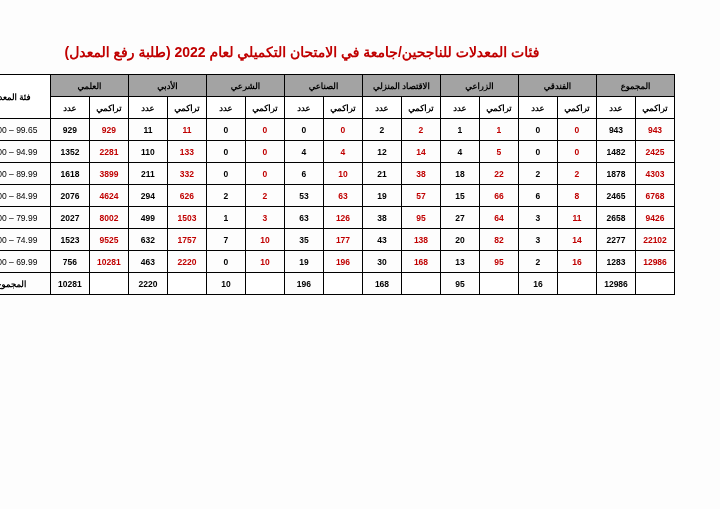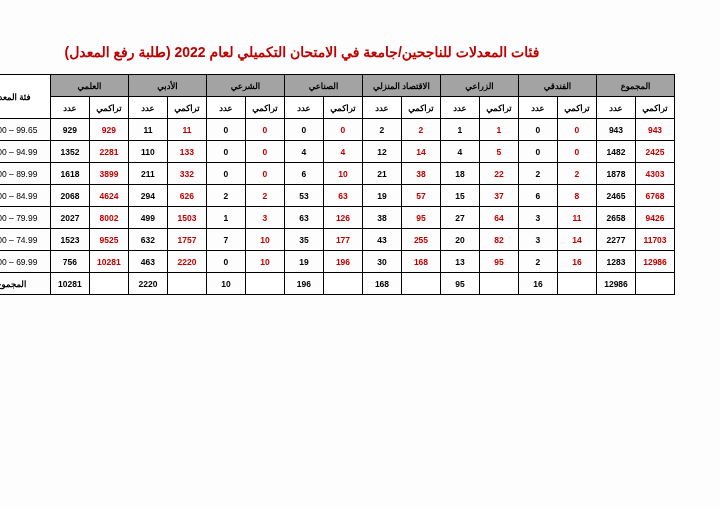--- a/index.html
+++ b/index.html
@@ -240,7 +240,7 @@
           <td class="num-red">626</td>
           <td class="num-black">294</td>
           <td class="num-red">4624</td>
-          <td class="num-black">2068</td>
+          <td class="num-black">2076</td>
           <td class="cat-cell">84.99 – 80.00</td>
         </tr>
         <tr>

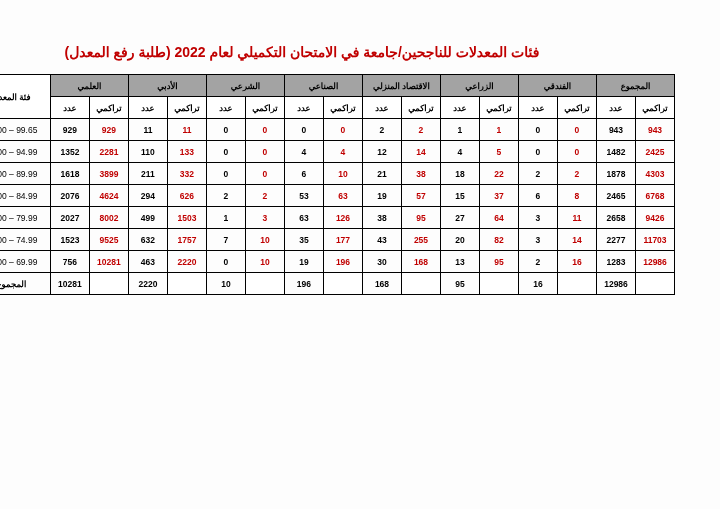--- a/index.html
+++ b/index.html
@@ -229,7 +229,7 @@
           <td class="num-black">2465</td>
           <td class="num-red">8</td>
           <td class="num-black">6</td>
-          <td class="num-red">37</td>
+          <td class="num-red">66</td>
           <td class="num-black">15</td>
           <td class="num-red">57</td>
           <td class="num-black">19</td>

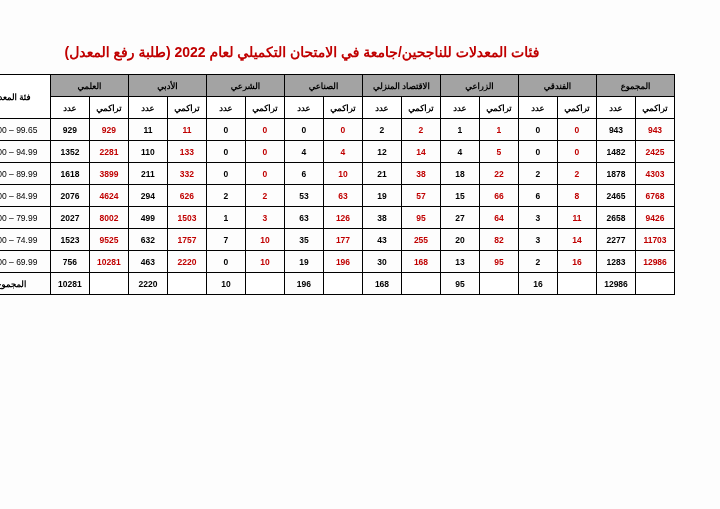--- a/index.html
+++ b/index.html
@@ -269,7 +269,7 @@
           <td class="num-black">3</td>
           <td class="num-red">82</td>
           <td class="num-black">20</td>
-          <td class="num-red">255</td>
+          <td class="num-red">138</td>
           <td class="num-black">43</td>
           <td class="num-red">177</td>
           <td class="num-black">35</td>

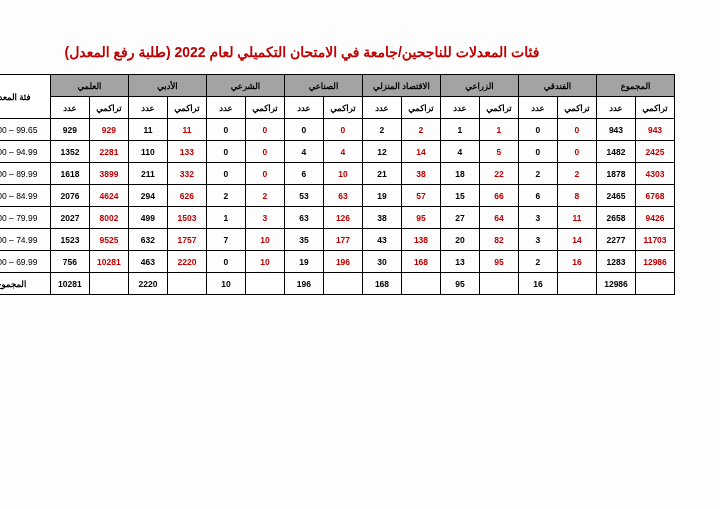--- a/index.html
+++ b/index.html
@@ -263,7 +263,7 @@
           <td class="cat-cell">79.99 – 75.00</td>
         </tr>
         <tr>
-          <td class="num-red">11703</td>
+          <td class="num-red">22102</td>
           <td class="num-black">2277</td>
           <td class="num-red">14</td>
           <td class="num-black">3</td>

